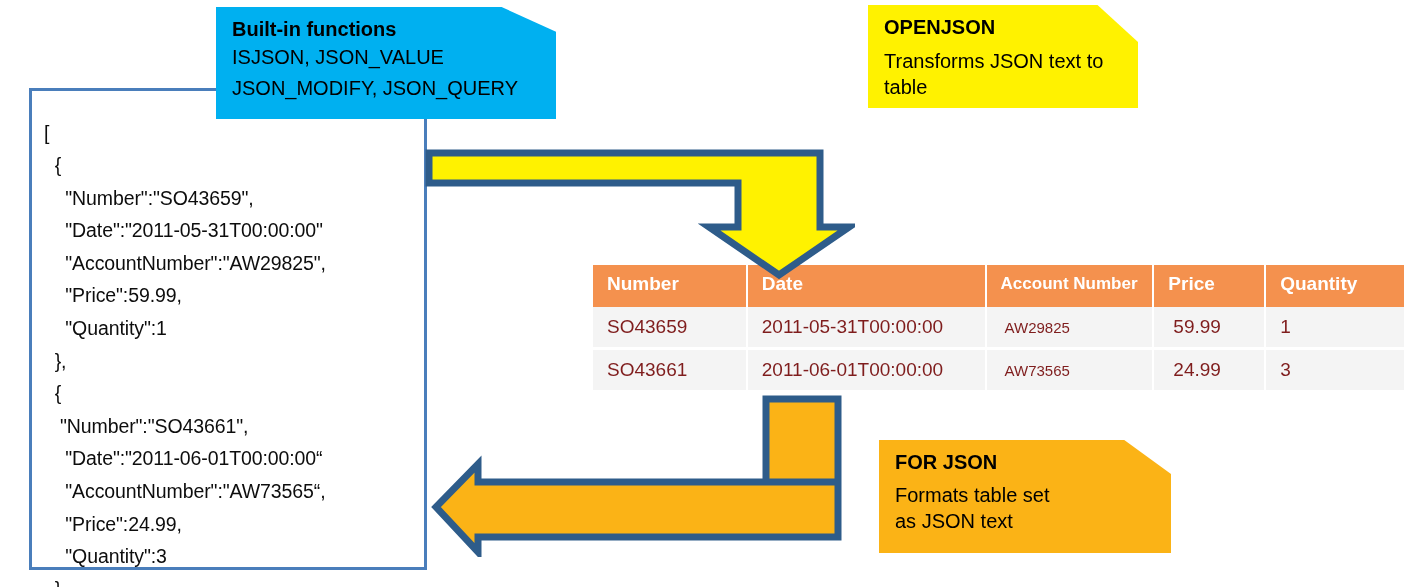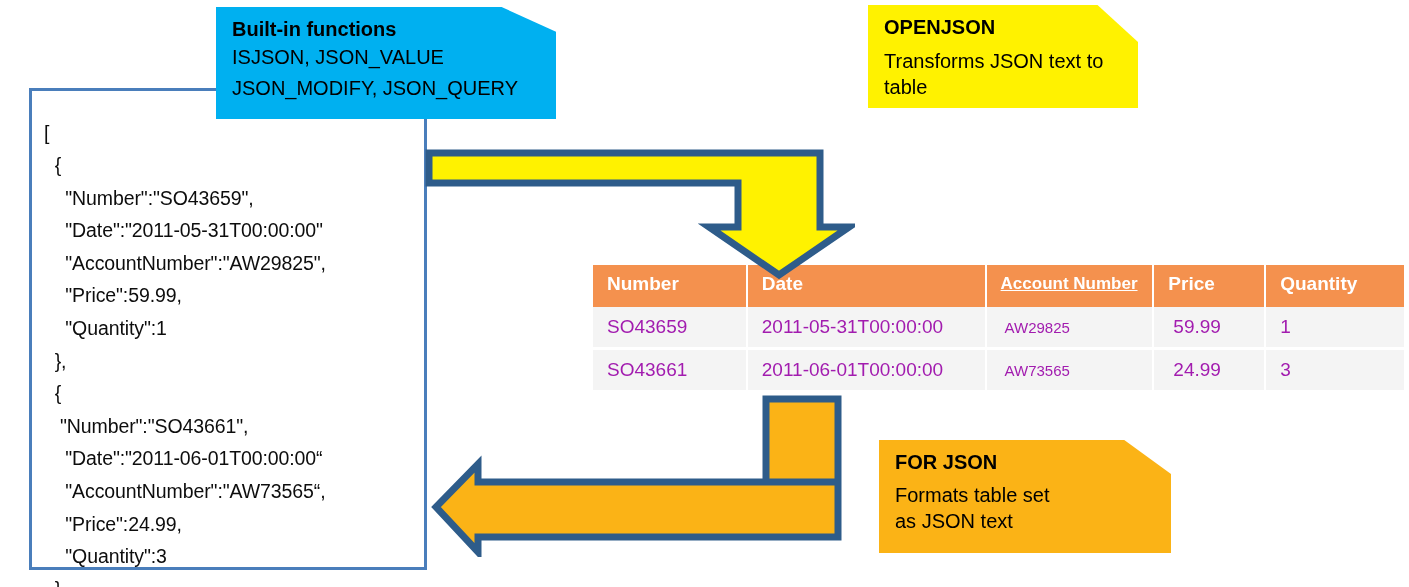--- a/index.html
+++ b/index.html
@@ -152,7 +152,7 @@
 
   .w-number   { width: 143px; }
   .w-date     { width: 222px; }
-  .w-account  { width: 156px; text-decoration: underline; }
+  .w-account  { width: 156px; }
   .w-price    { width: 104px; }
   .w-quantity { width: 129px; }
 </style>

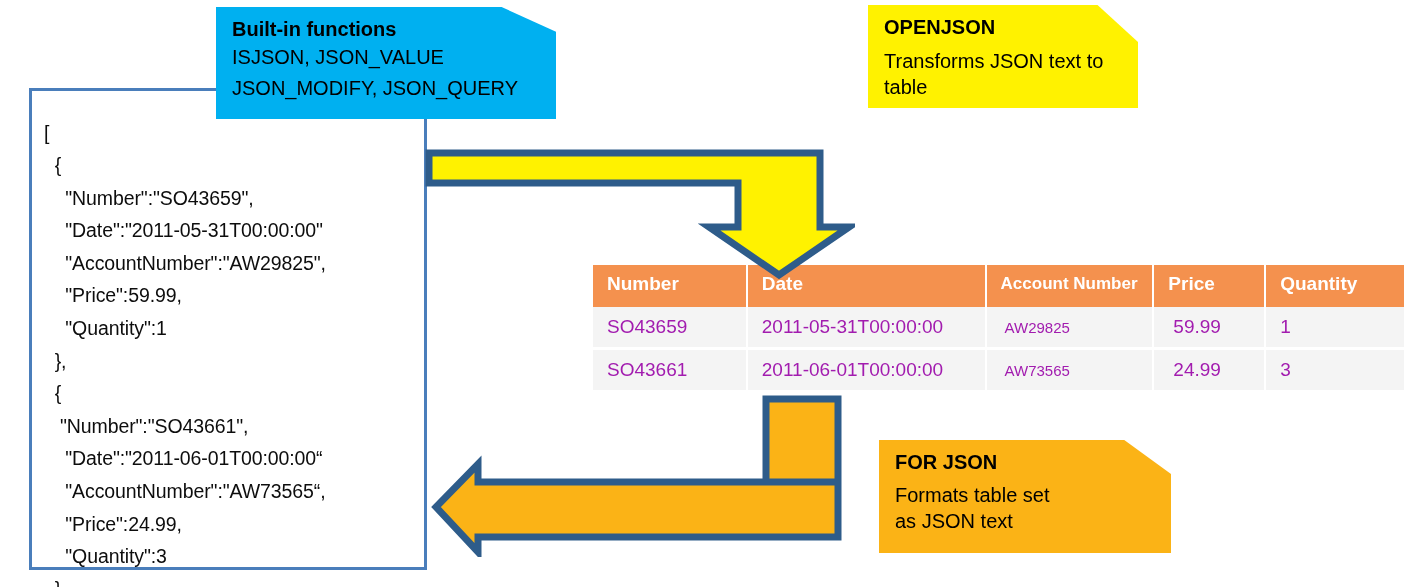--- a/index.html
+++ b/index.html
@@ -134,7 +134,7 @@
   }
   .result-table td {
     background: #F4F4F4;
-    color: #a21caf;
+    color: #7f1d1d;
     font-size: 19px;
     padding: 9px 0 9px 14px;
     border-bottom: 3px solid #ffffff;

